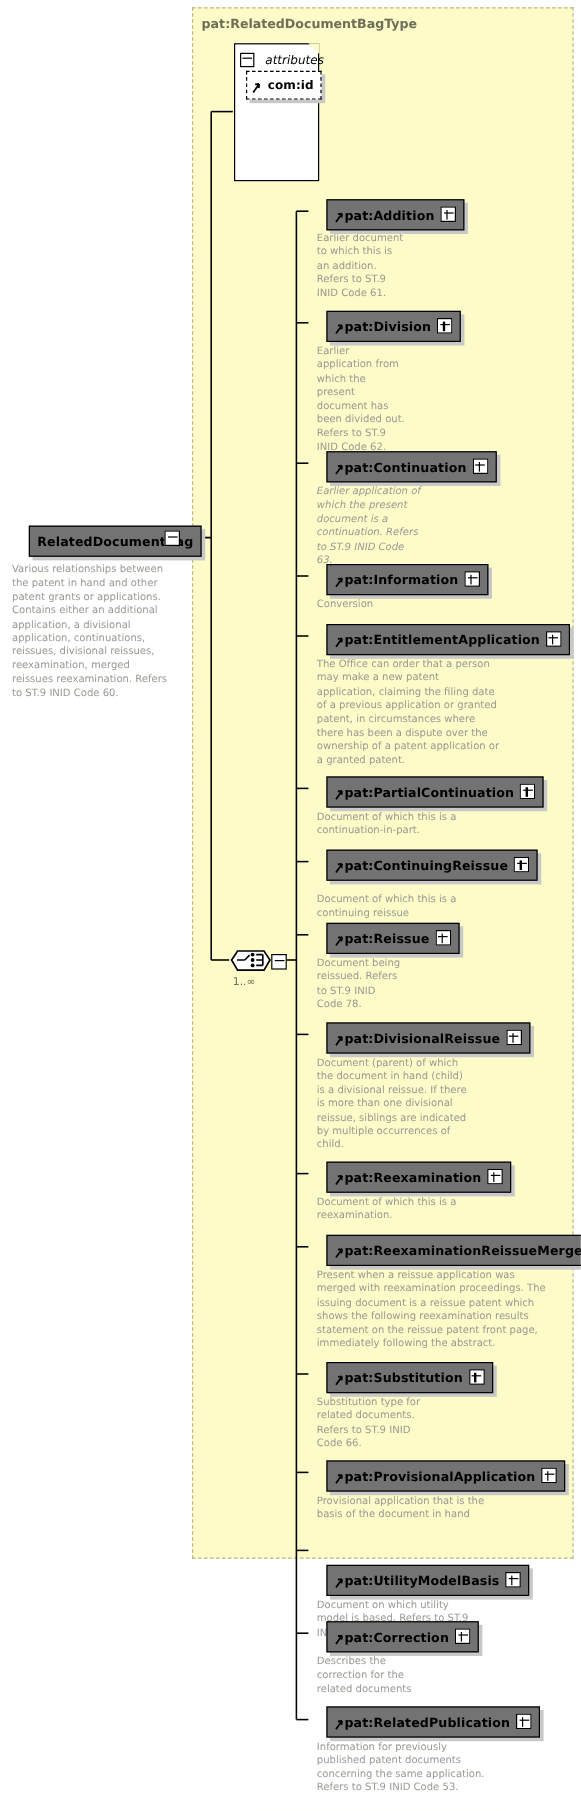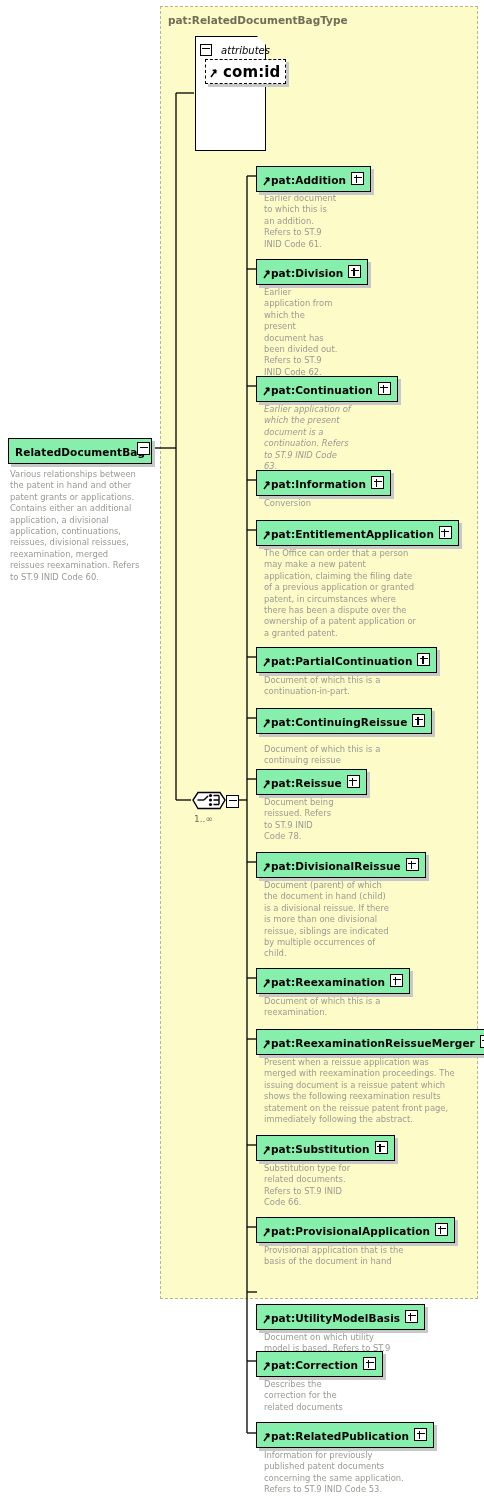--- a/index.html
+++ b/index.html
@@ -179,7 +179,7 @@
     white-space: nowrap;
     box-shadow: 3px 3px 0 0 #c8c8c8;
   }
-  #attr-comid .node-label { font-size: 15px; }
+  #attr-comid .node-label { font-size: 10px; }
   #attr-desc {
     position: absolute;
     left: 11px; top: 45px;

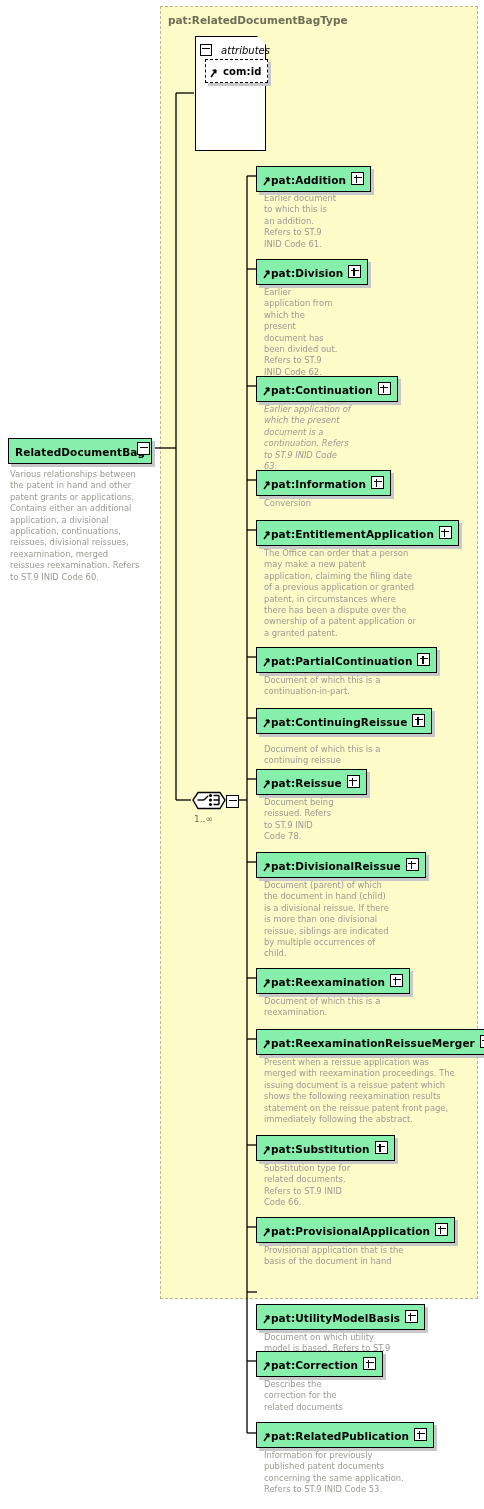--- a/index.html
+++ b/index.html
@@ -25,12 +25,13 @@
   .node-box {
     position: relative;
     display: inline-block;
-    background: #86efac;
+    background: #737373;
     border: 1.6px solid #000000;
     padding: 2px 6px 3px 6px;
     box-sizing: border-box;
     white-space: nowrap;
     box-shadow: 3px 3px 0 0 #c8c8c8;
+    margin-left: 16px;
   }
   .node-label {
     font-size: 10.5px;

